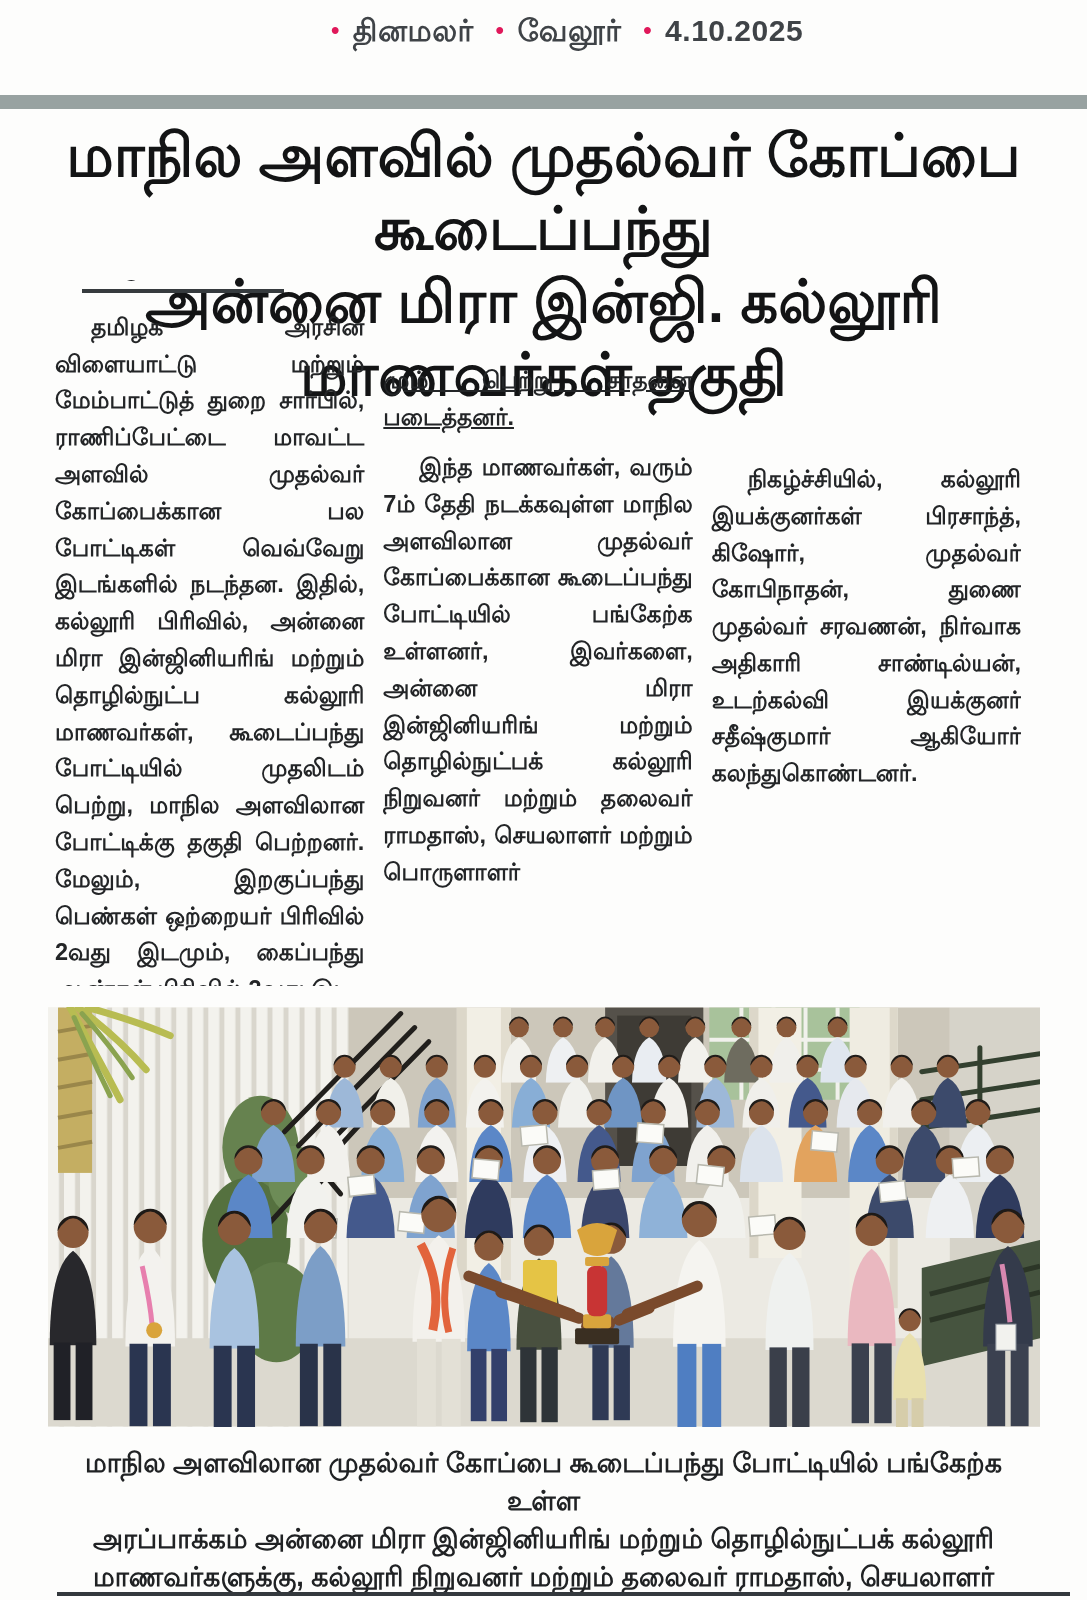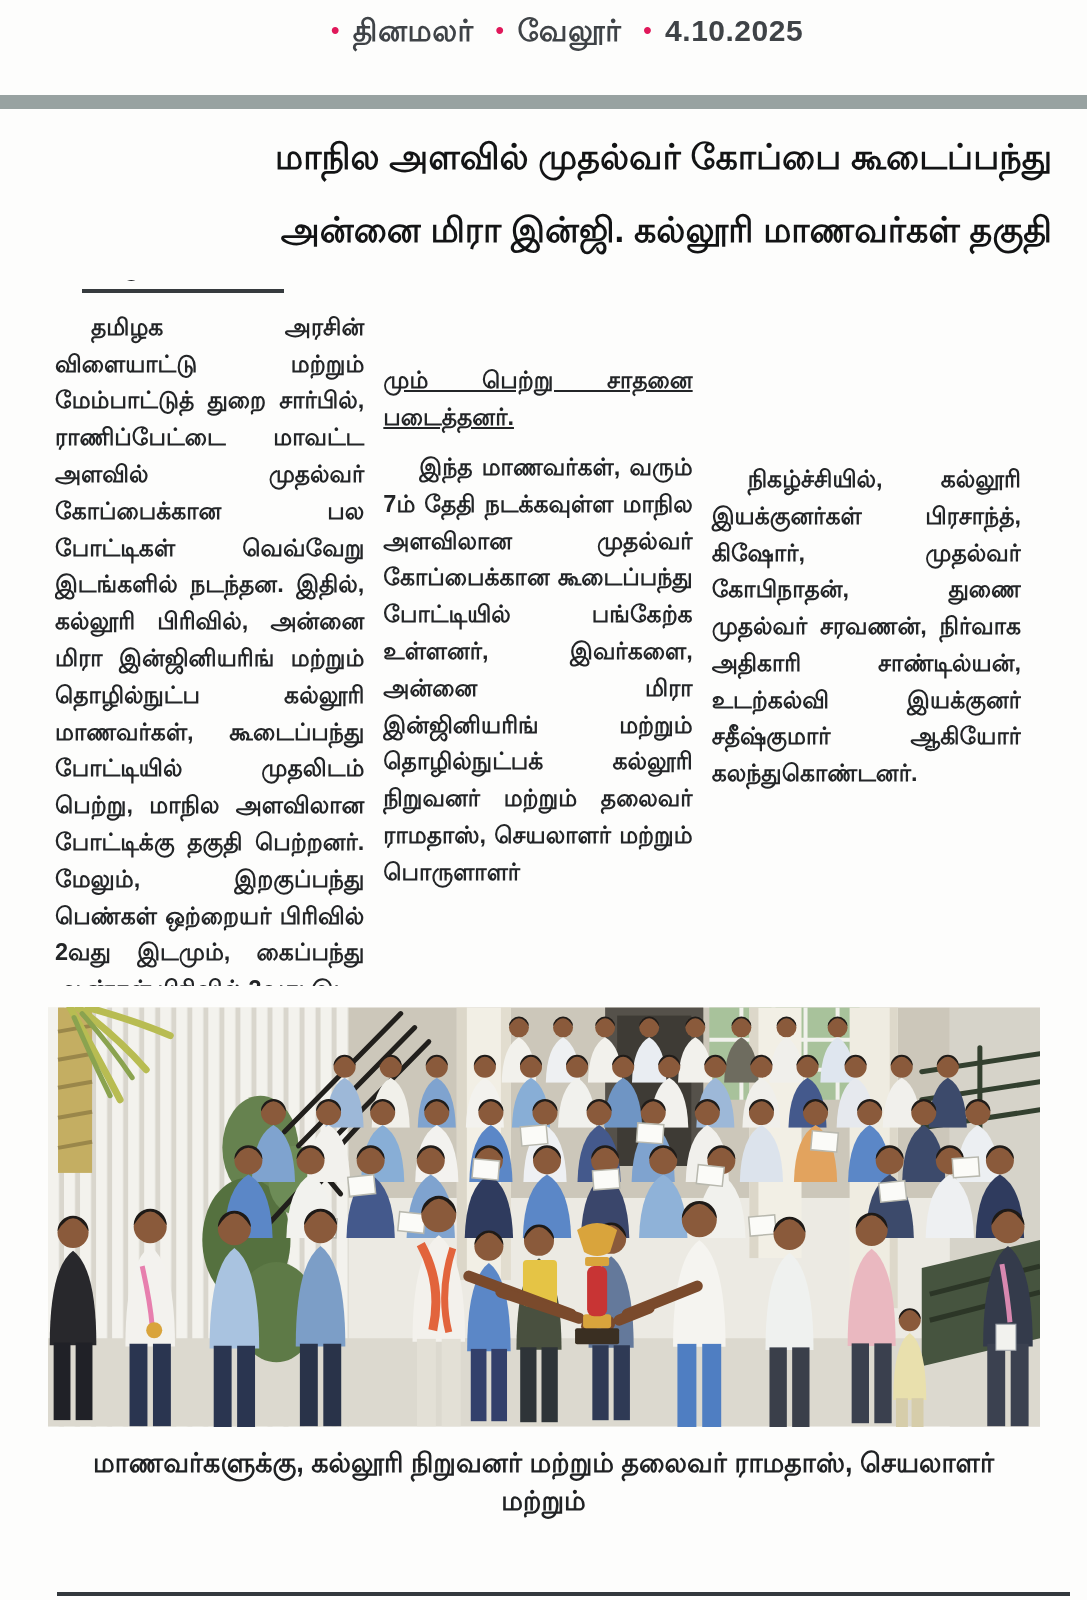--- a/index.html
+++ b/index.html
@@ -16,8 +16,8 @@
   .gray-bar{position:absolute;top:95px;left:0;width:1087px;height:14px;}
   .headline{
     position:absolute;top:120px;left:35px;width:1017px;
-    text-align:right;font-weight:bold;color:#131415;
-    font-size:35px;line-height:73px;letter-spacing:0;
+    text-align:center;font-weight:bold;color:#131415;
+    font-size:59px;line-height:73px;letter-spacing:0;
   }
   .columns{
     position:absolute;top:280px;left:55px;width:966px;height:706px;

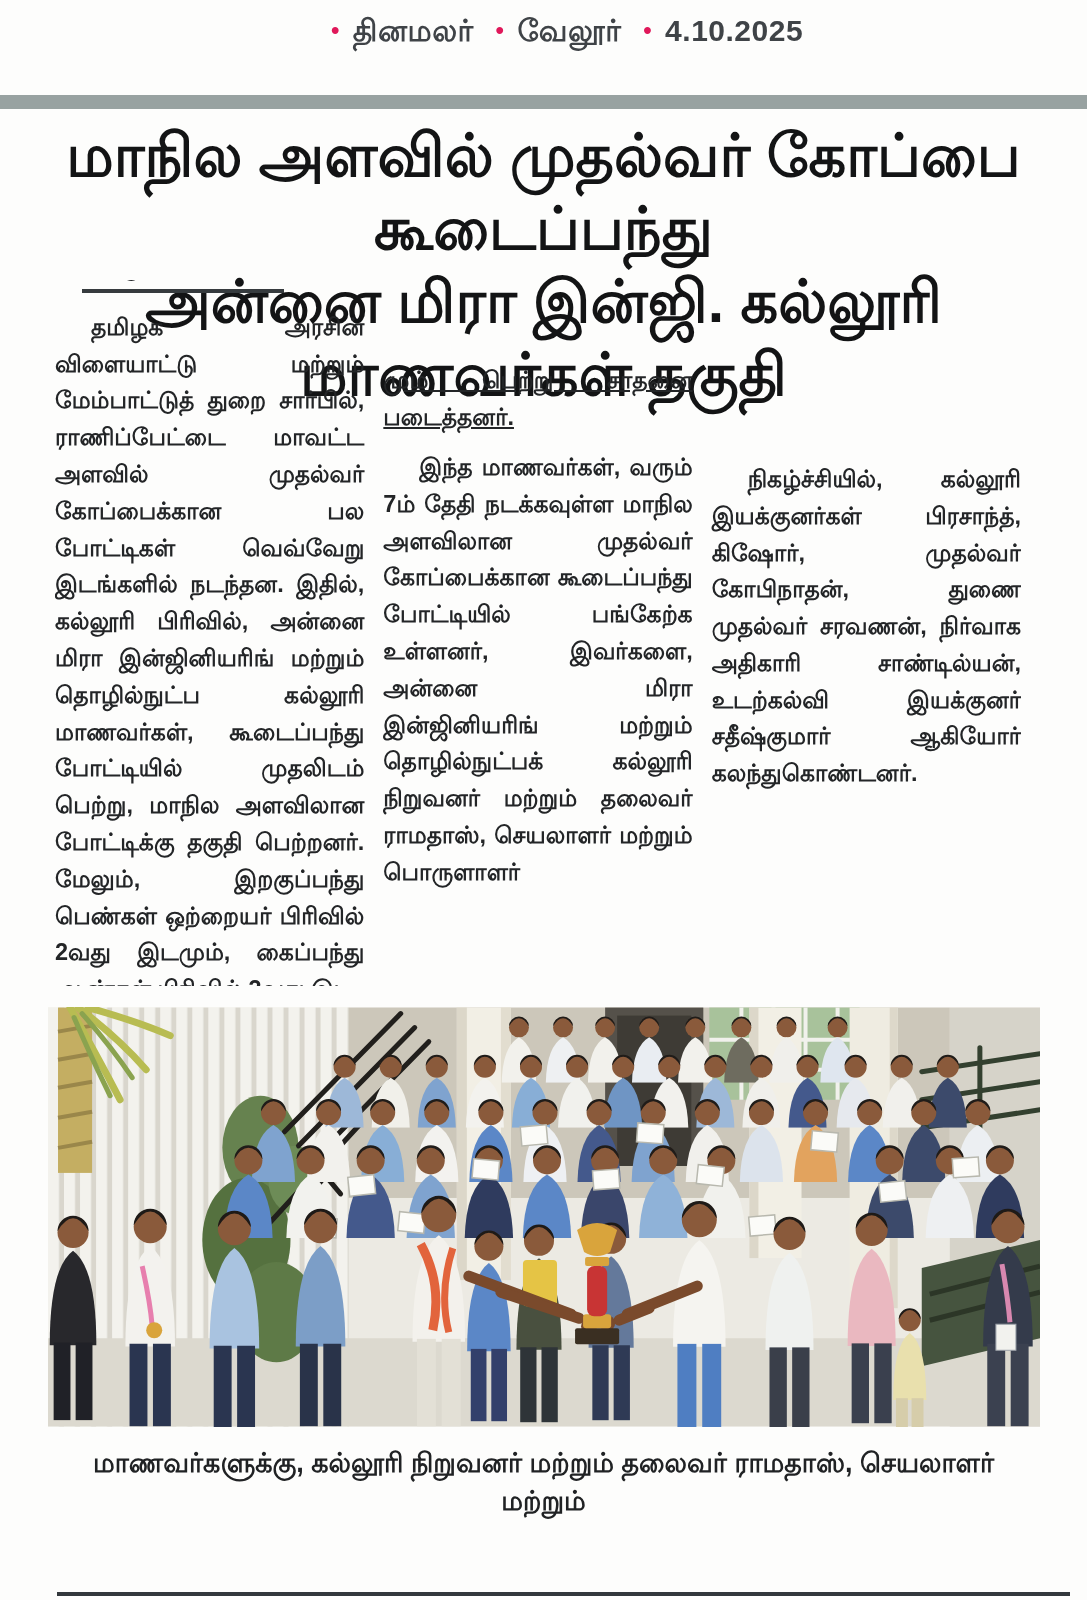--- a/index.html
+++ b/index.html
@@ -291,6 +291,7 @@
   </figure>
 
   <div class="caption">
+    <div>மாநில அளவிலான முதல்வர் கோப்பை கூடைப்பந்து போட்டியில் பங்கேற்க உள்ள</div>
     <div>மாணவர்களுக்கு, கல்லூரி நிறுவனர் மற்றும் தலைவர் ராமதாஸ், செயலாளர் மற்றும்</div>
 
   </div>

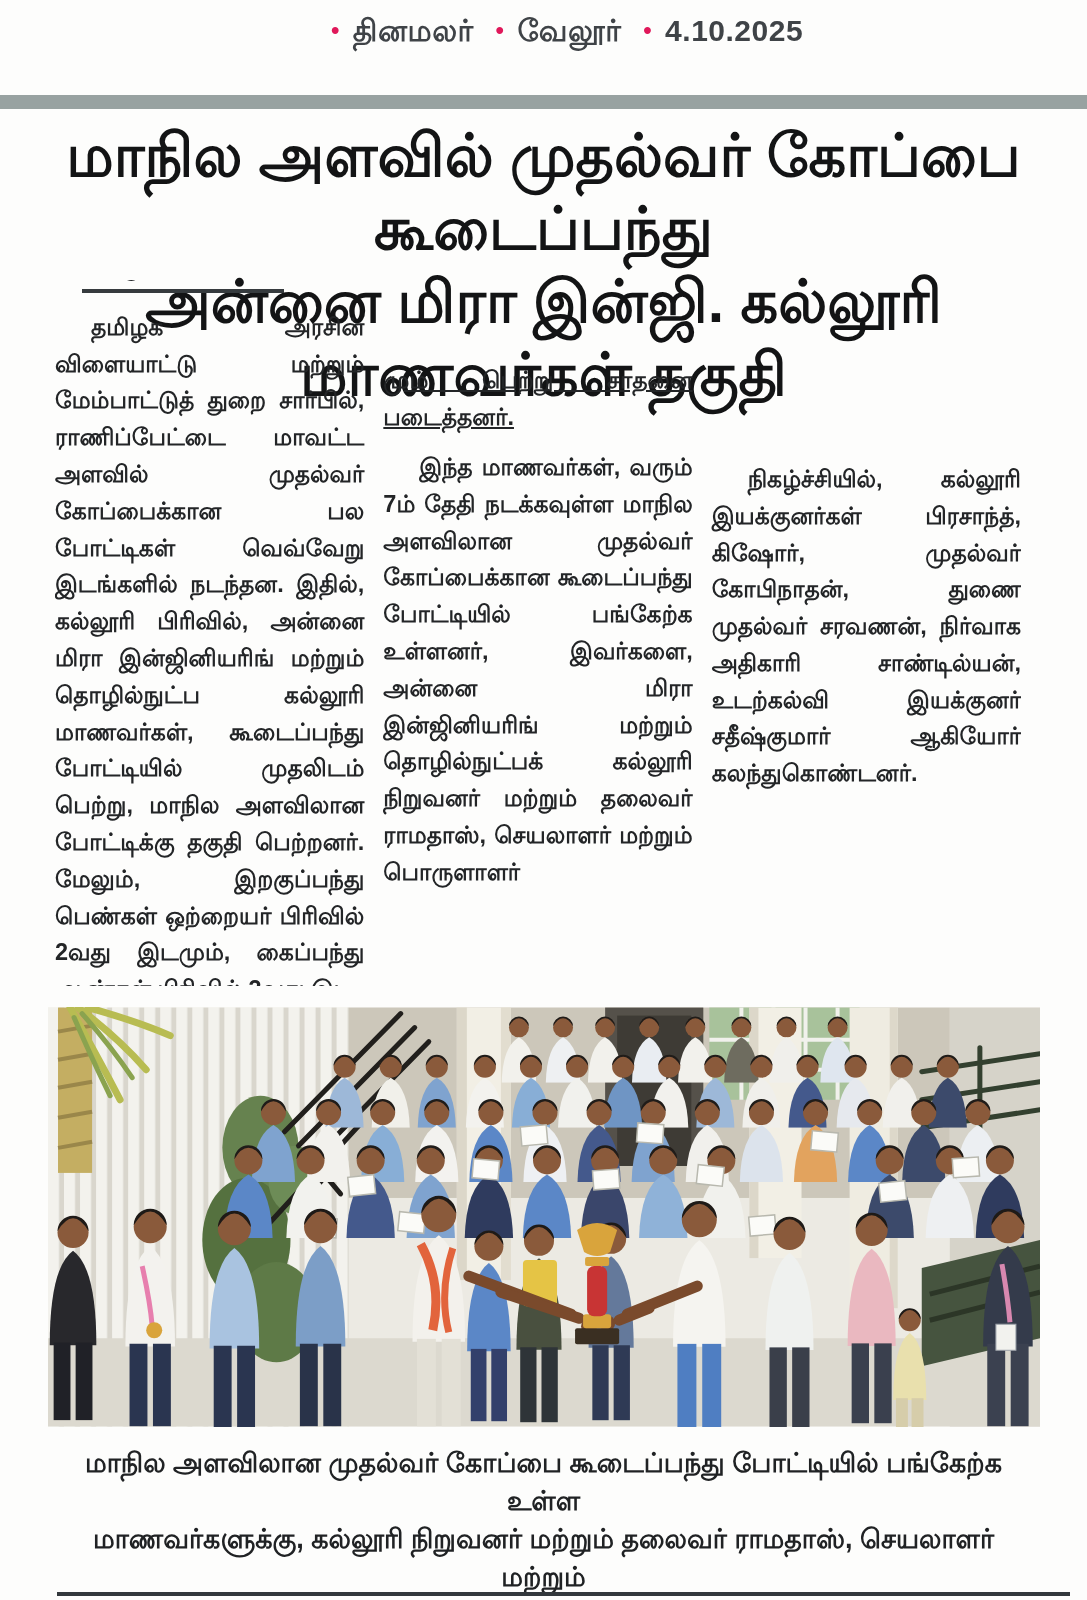--- a/index.html
+++ b/index.html
@@ -292,6 +292,7 @@
 
   <div class="caption">
     <div>மாநில அளவிலான முதல்வர் கோப்பை கூடைப்பந்து போட்டியில் பங்கேற்க உள்ள</div>
+    <div>அரப்பாக்கம் அன்னை மிரா இன்ஜினியரிங் மற்றும் தொழில்நுட்பக் கல்லூரி</div>
     <div>மாணவர்களுக்கு, கல்லூரி நிறுவனர் மற்றும் தலைவர் ராமதாஸ், செயலாளர் மற்றும்</div>
 
   </div>

